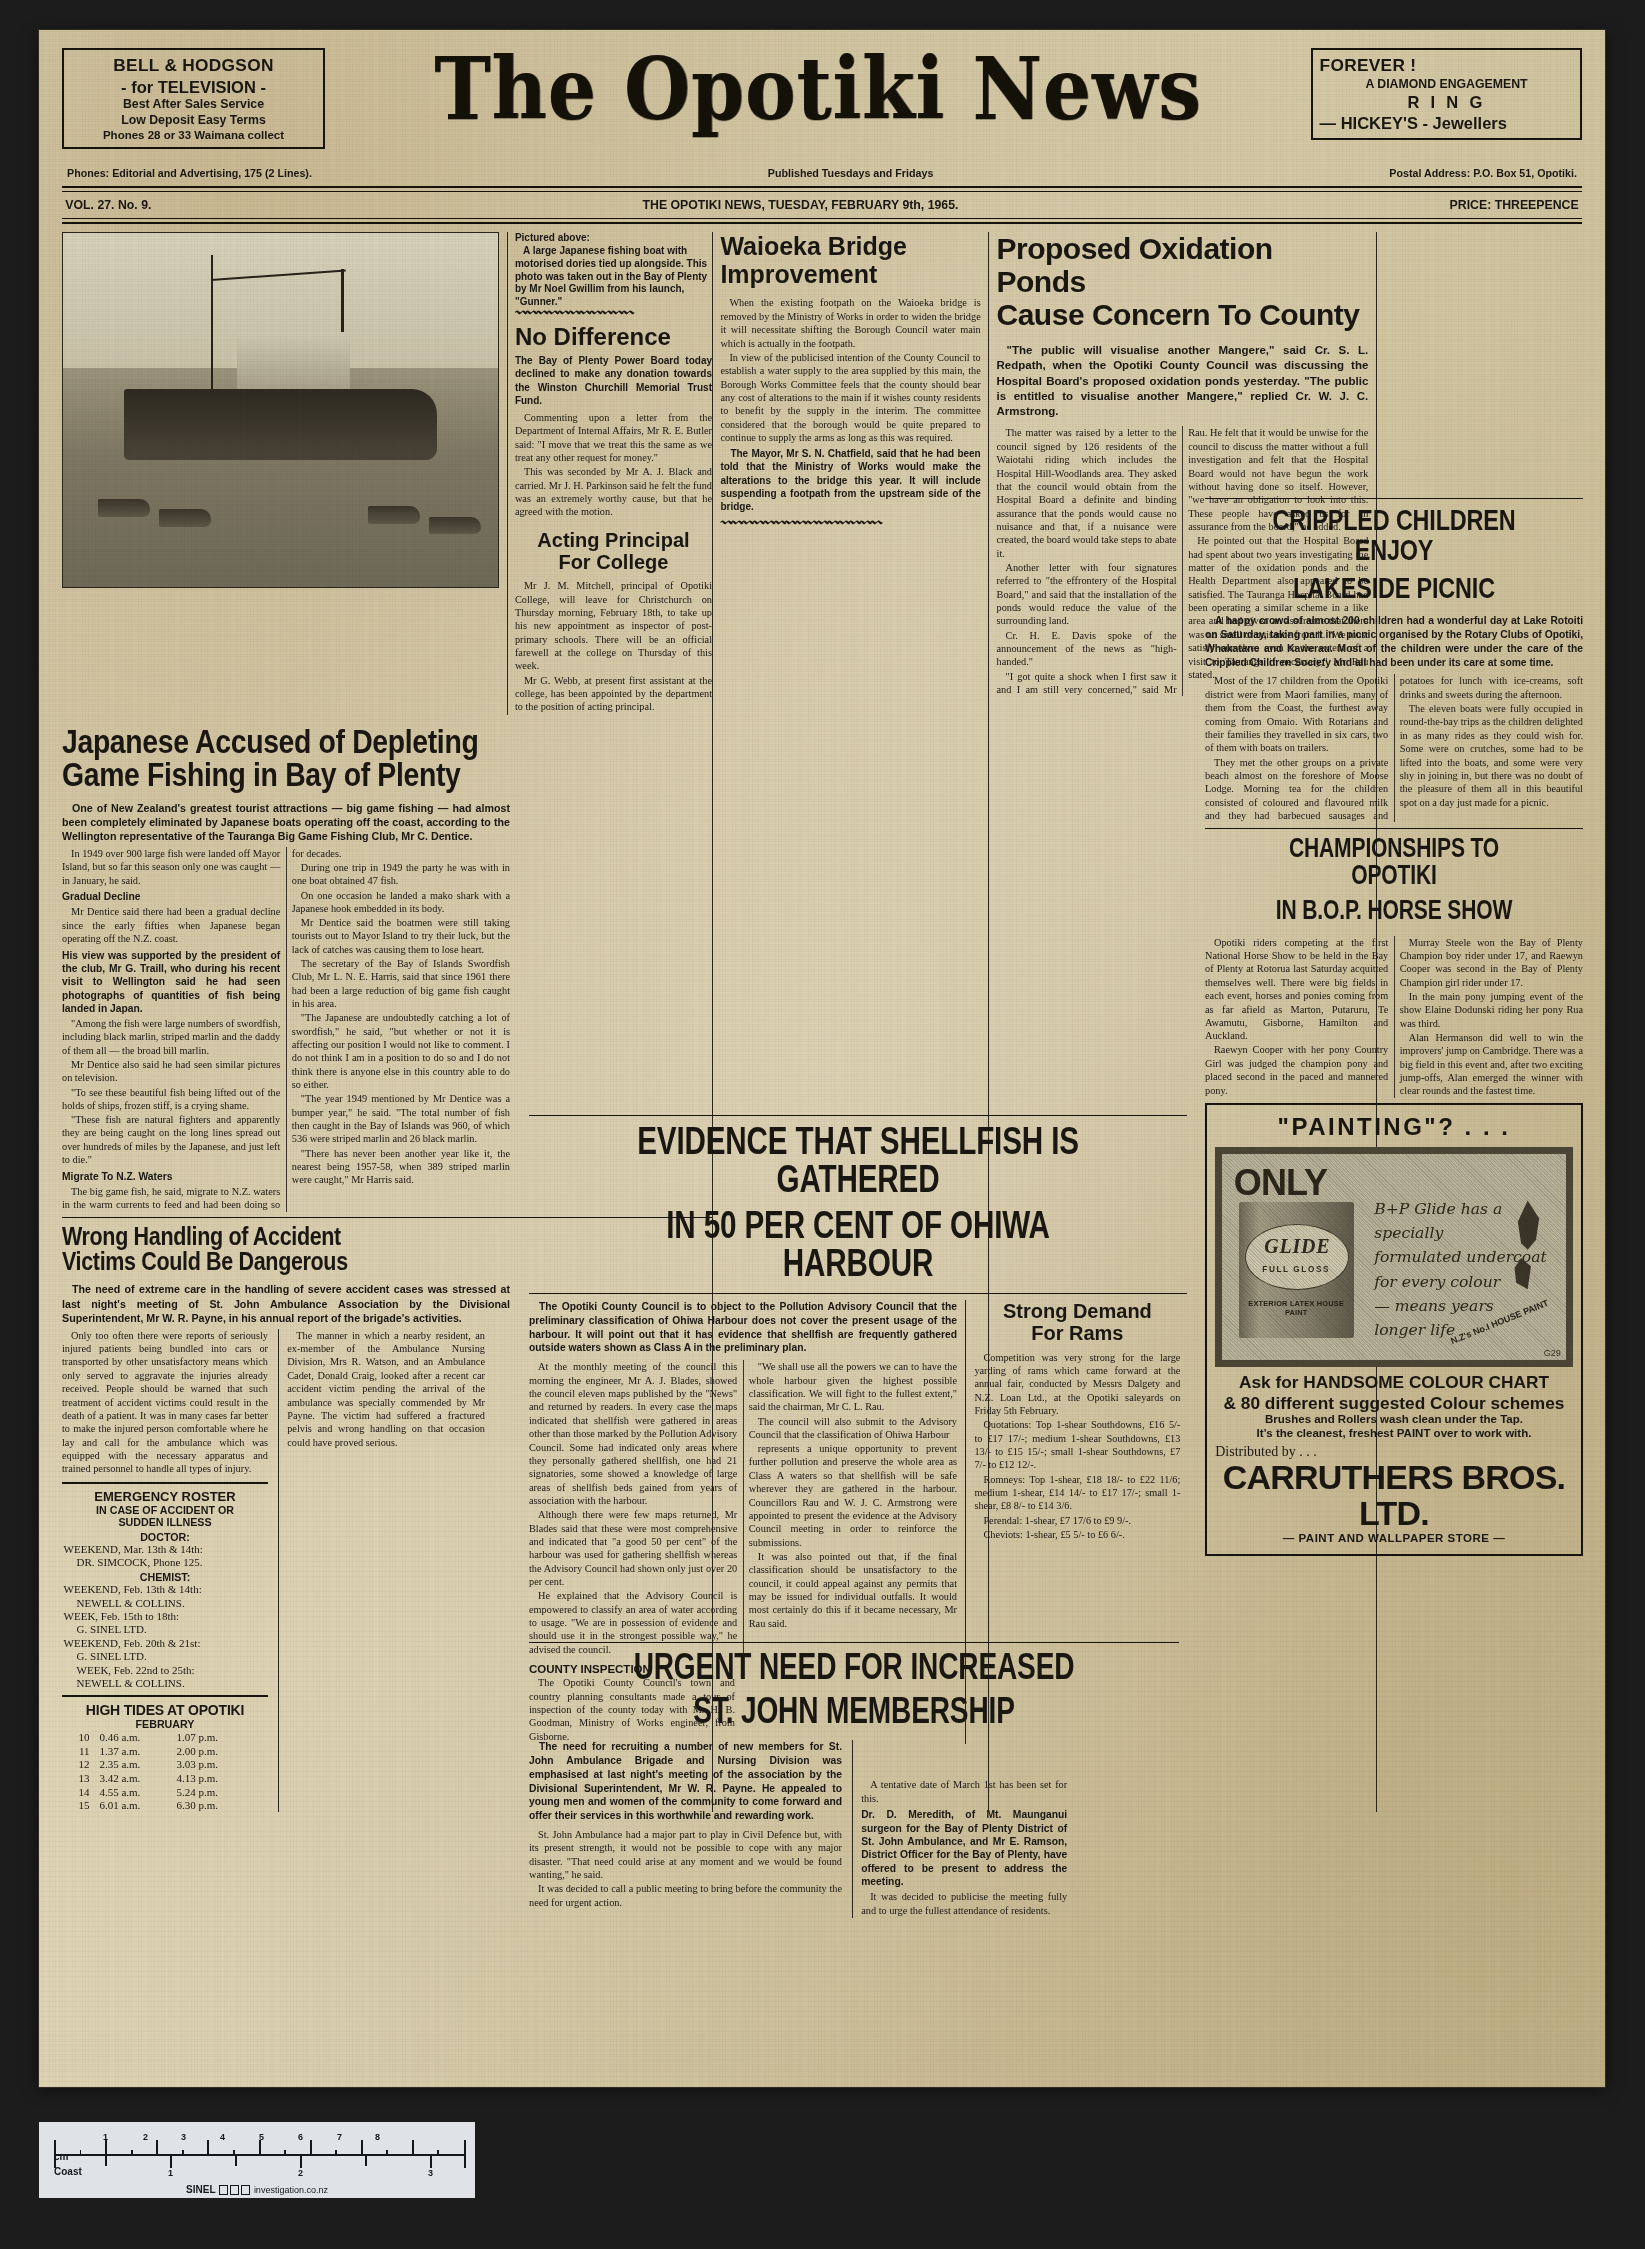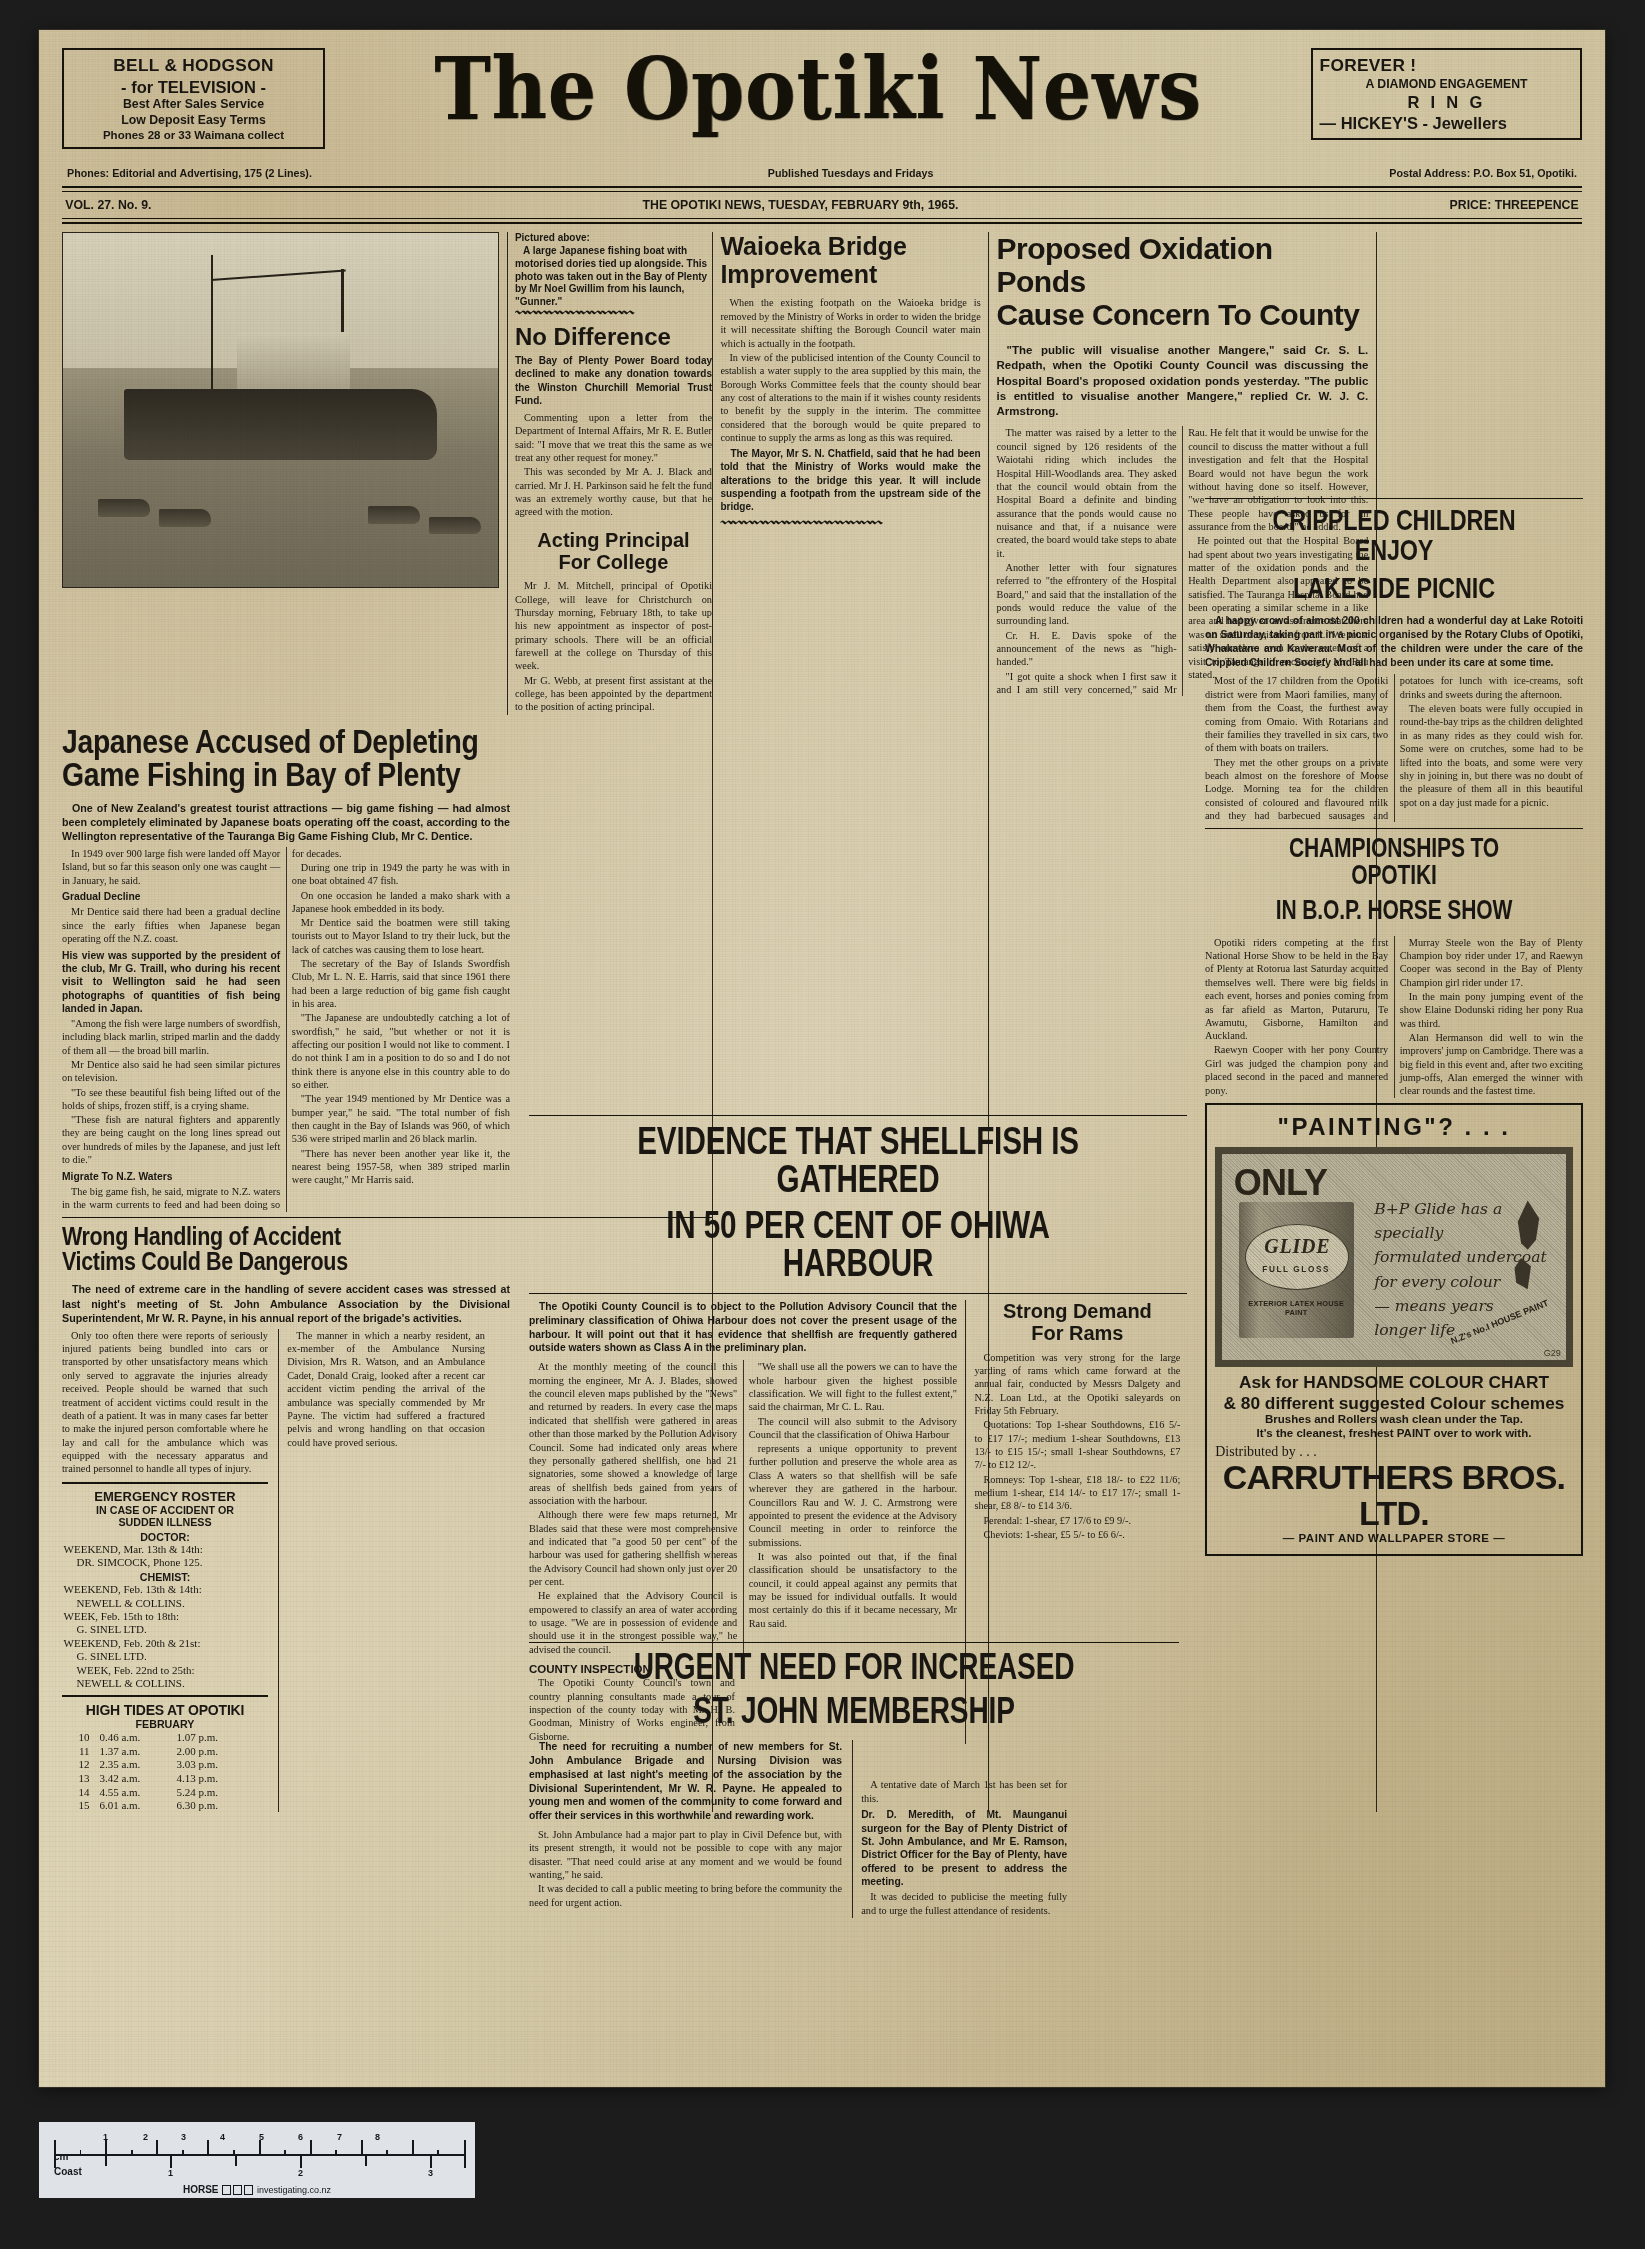--- a/index.html
+++ b/index.html
@@ -572,7 +572,7 @@
   <div class="num" style="left:259px;top:46px;">2</div>
   <div class="num" style="left:389px;top:46px;">3</div>
   <div class="brand">
-    <span>HORSE</span>
+    <span>SINEL</span>
     <span class="sq"></span><span class="sq"></span><span class="sq"></span>
     <span class="sm">investigating.co.nz</span>
   </div>

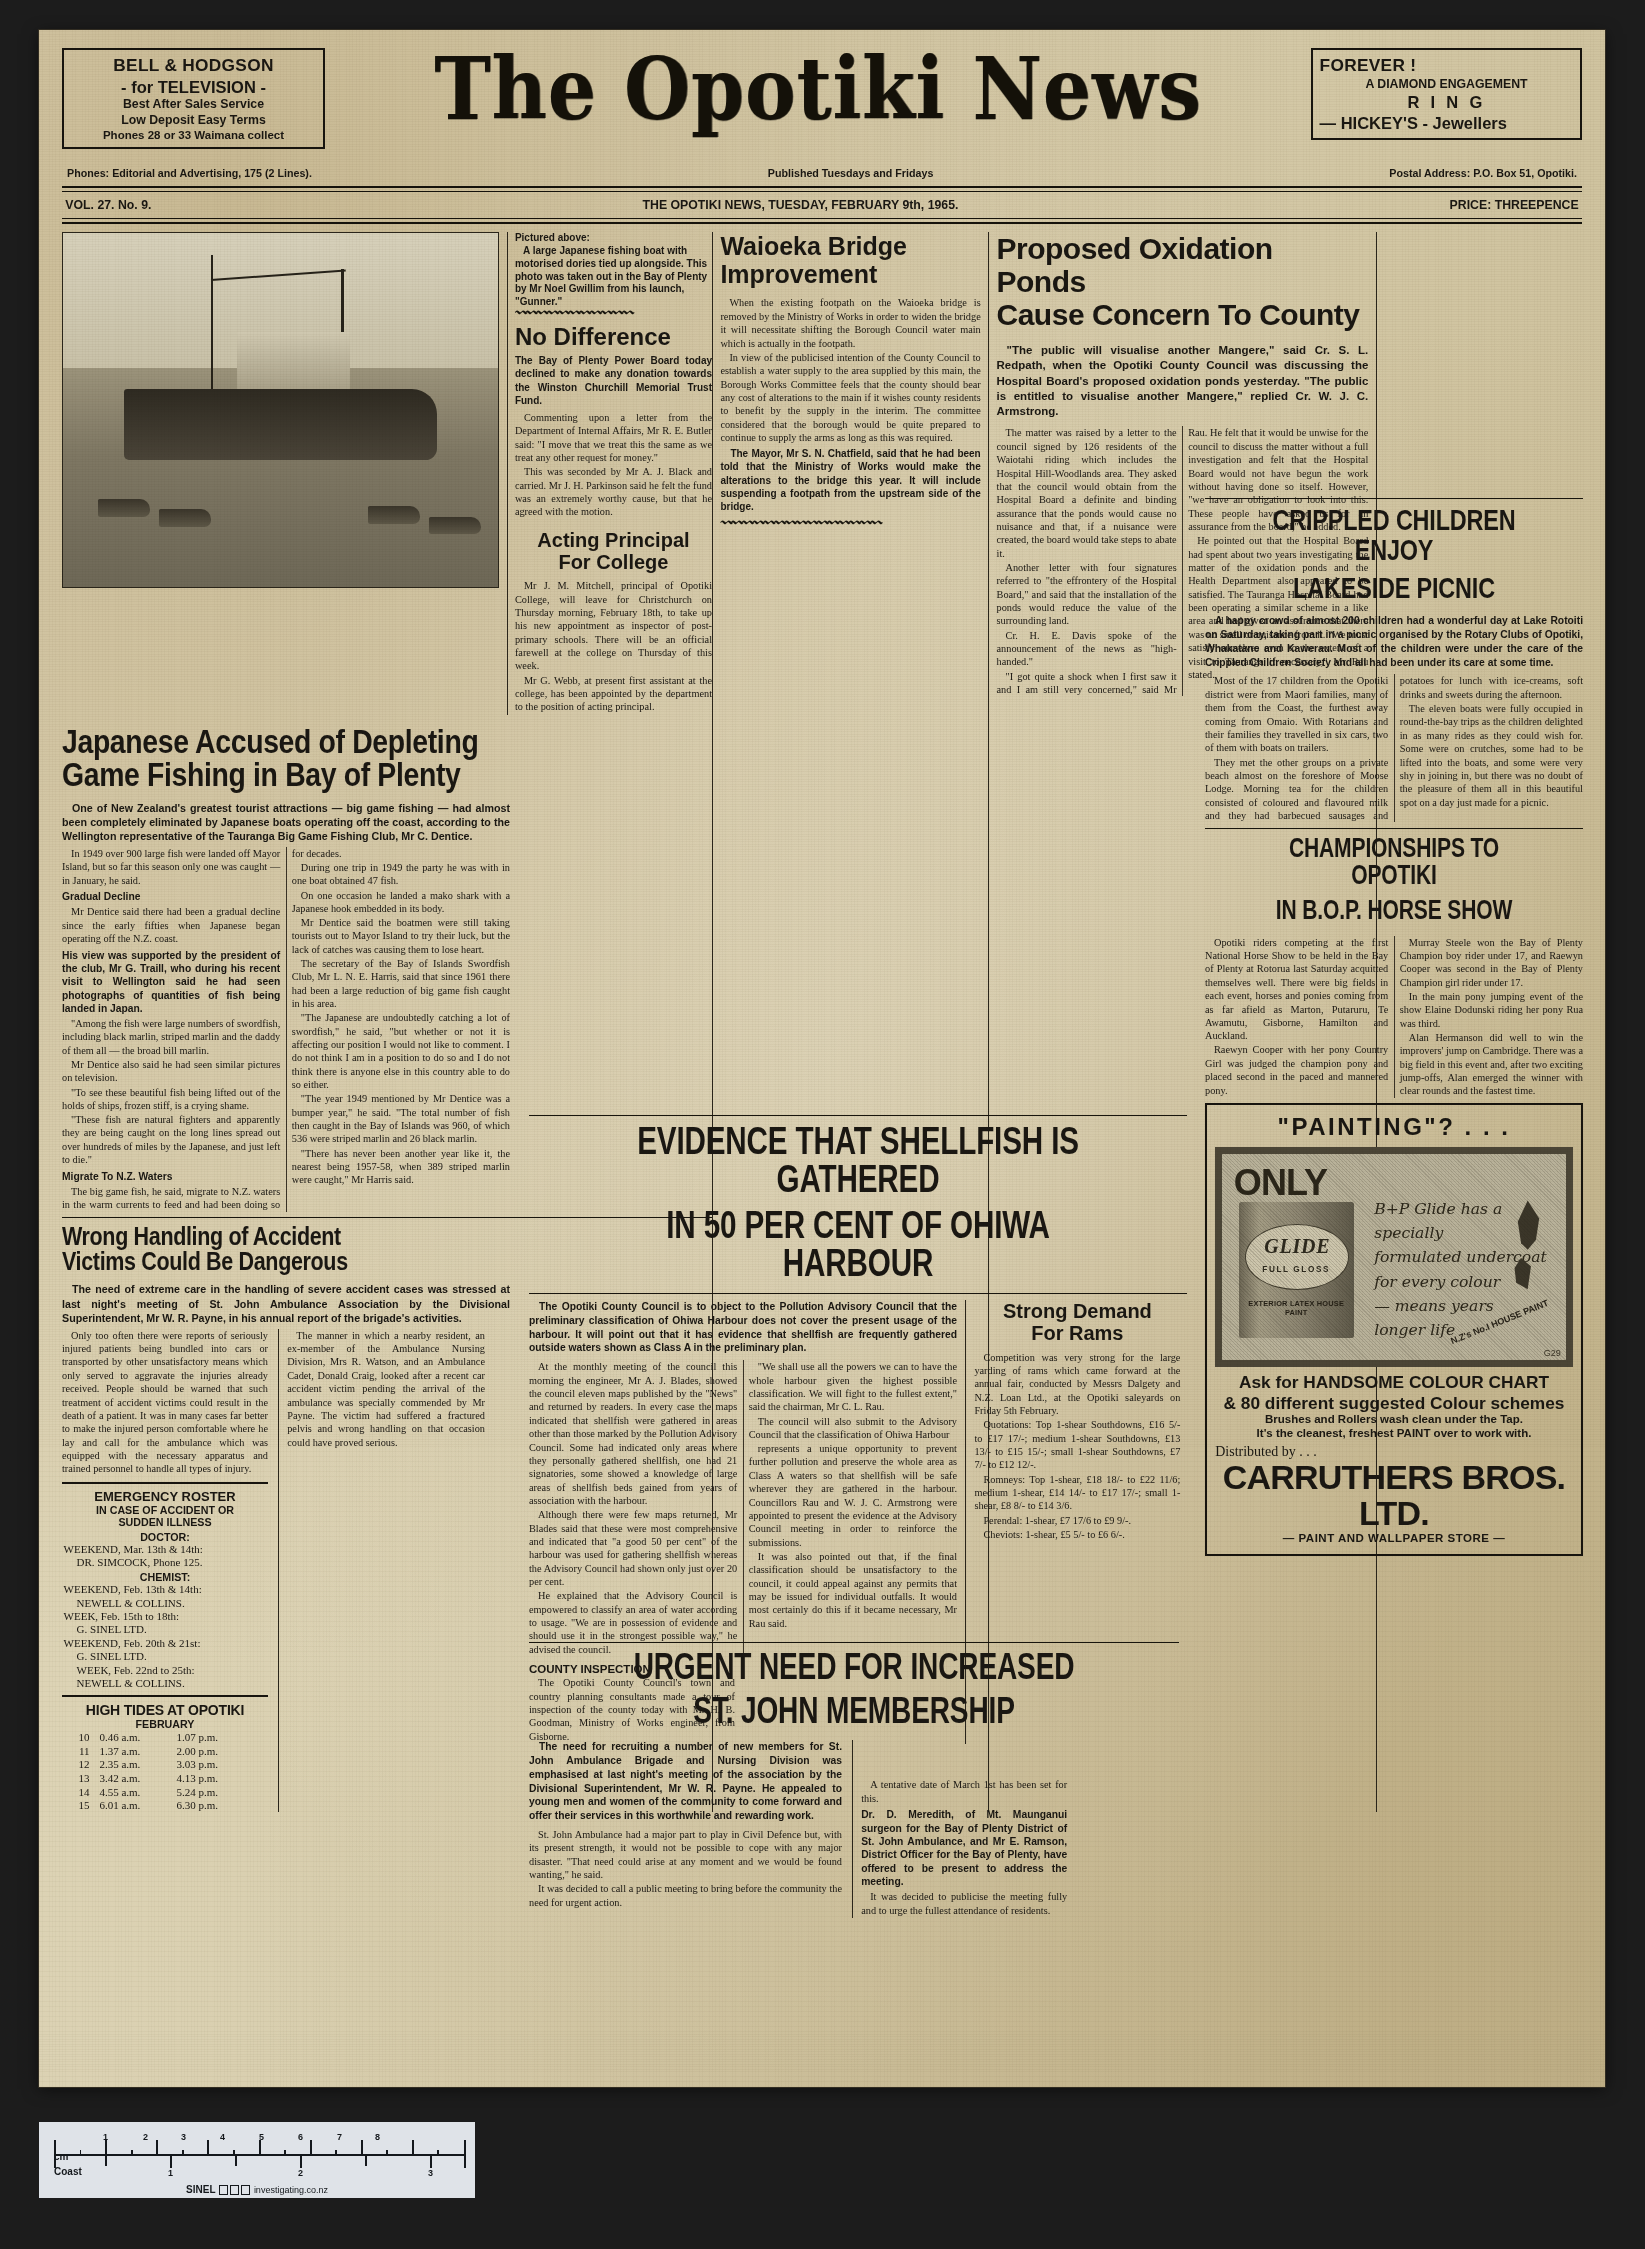--- a/index.html
+++ b/index.html
@@ -574,7 +574,7 @@
   <div class="brand">
     <span>SINEL</span>
     <span class="sq"></span><span class="sq"></span><span class="sq"></span>
-    <span class="sm">investigating.co.nz</span>
+    <span class="sm">investigation.co.nz</span>
   </div>
 </div>
 

